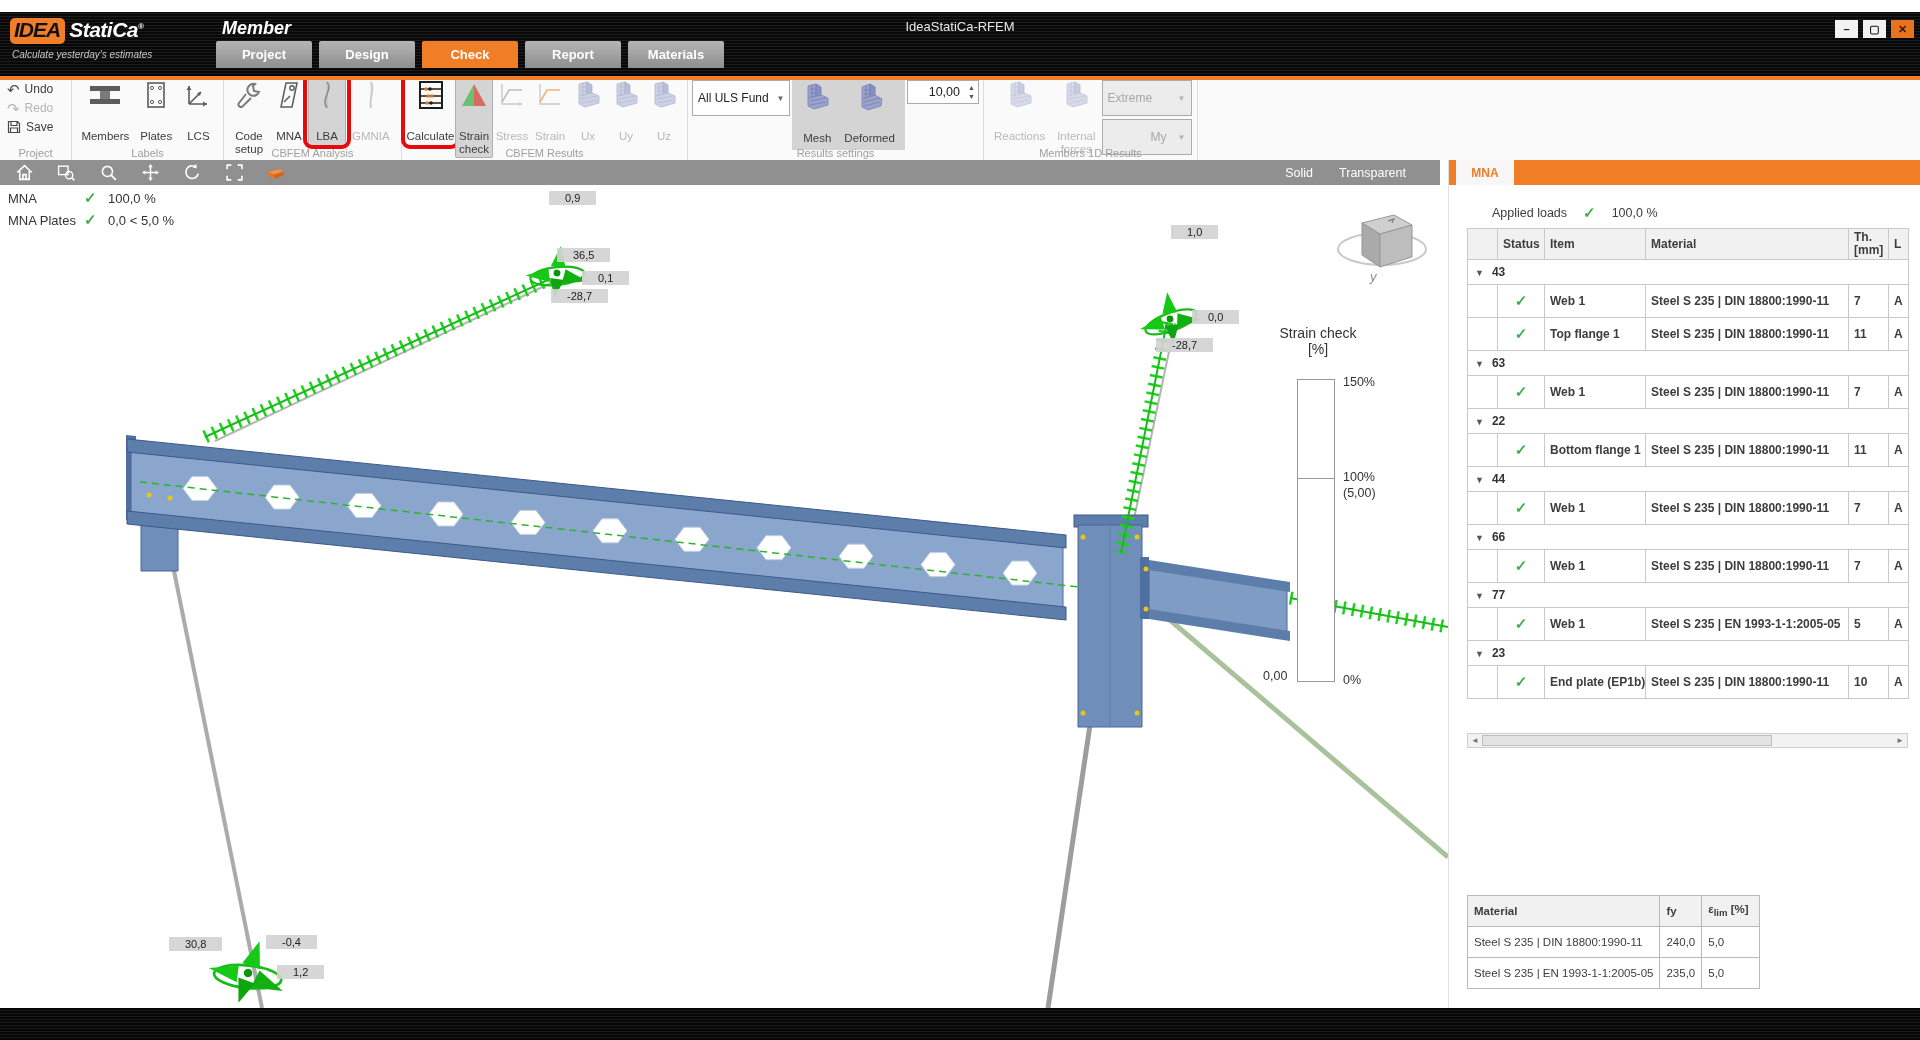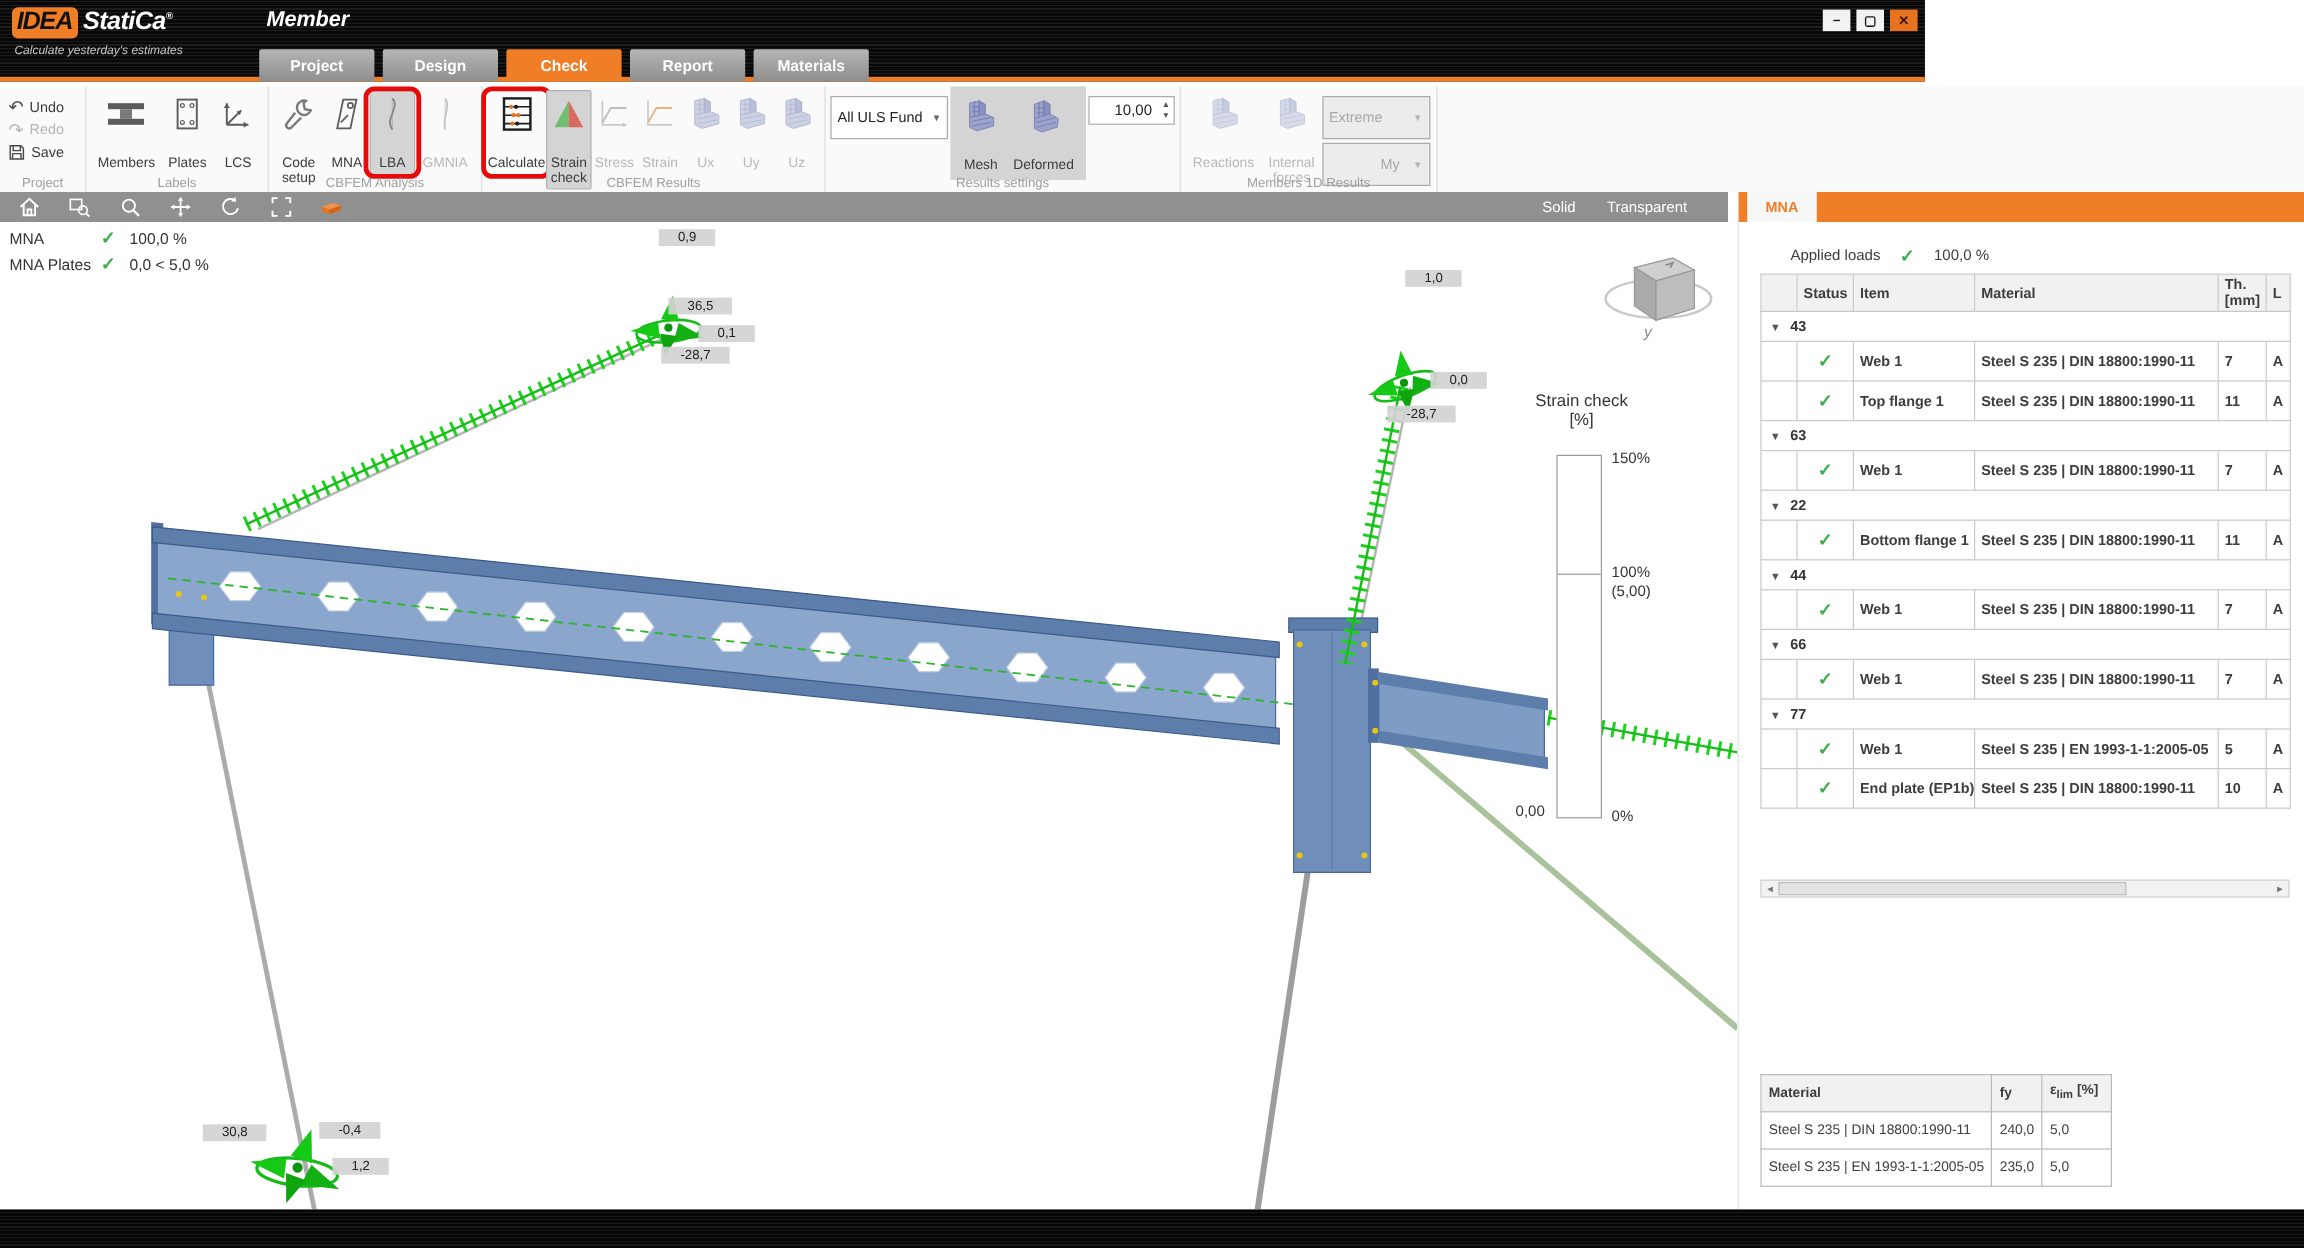--- a/index.html
+++ b/index.html
@@ -7,7 +7,7 @@
     font-family:"Liberation Sans", sans-serif; }
 
   
-  .titlebar { position:absolute; left:0; top:0; width:1604px; height:68px;
+  .titlebar { position:absolute; left:0; top:12px; width:1920px; height:68px;
     background:#0e0e0e;
     background-image:repeating-linear-gradient(0deg,#080808 0 2px,#1c1c1c 2px 3px);
     border-bottom:4px solid #F07E26; z-index:30; }

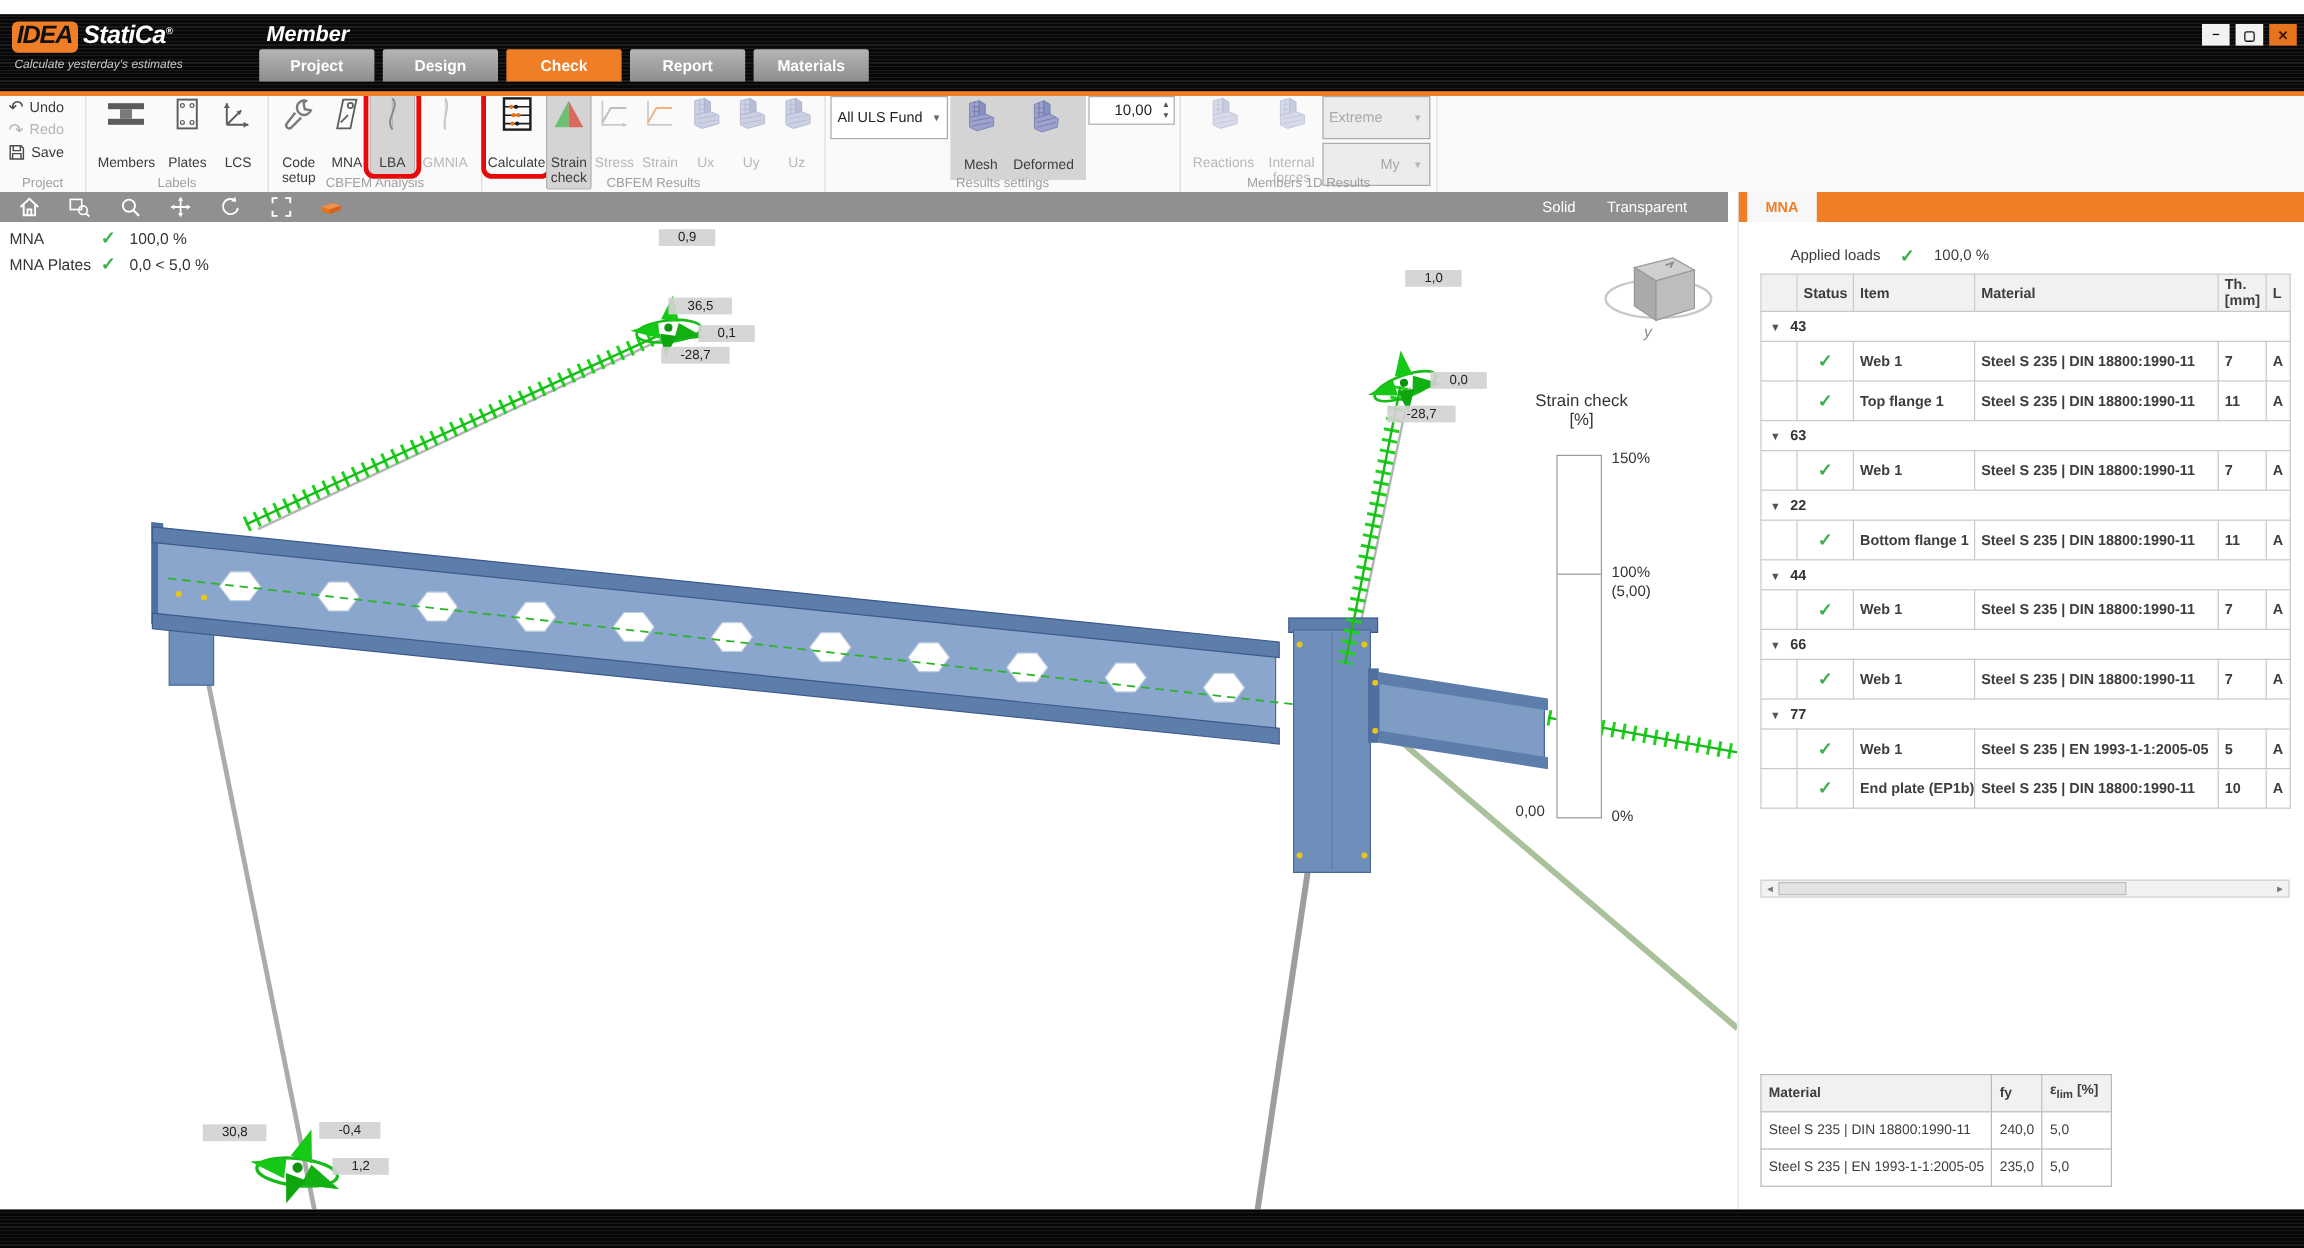--- a/index.html
+++ b/index.html
@@ -128,6 +128,7 @@
   </div>
   <div class="tagline">Calculate yesterday's estimates</div>
   <div class="appname">Member</div>
+  <div class="wintitle">IdeaStatiCa-RFEM</div>
   <div class="winbtns">
     <div class="winbtn">–</div>
     <div class="winbtn">▢</div>

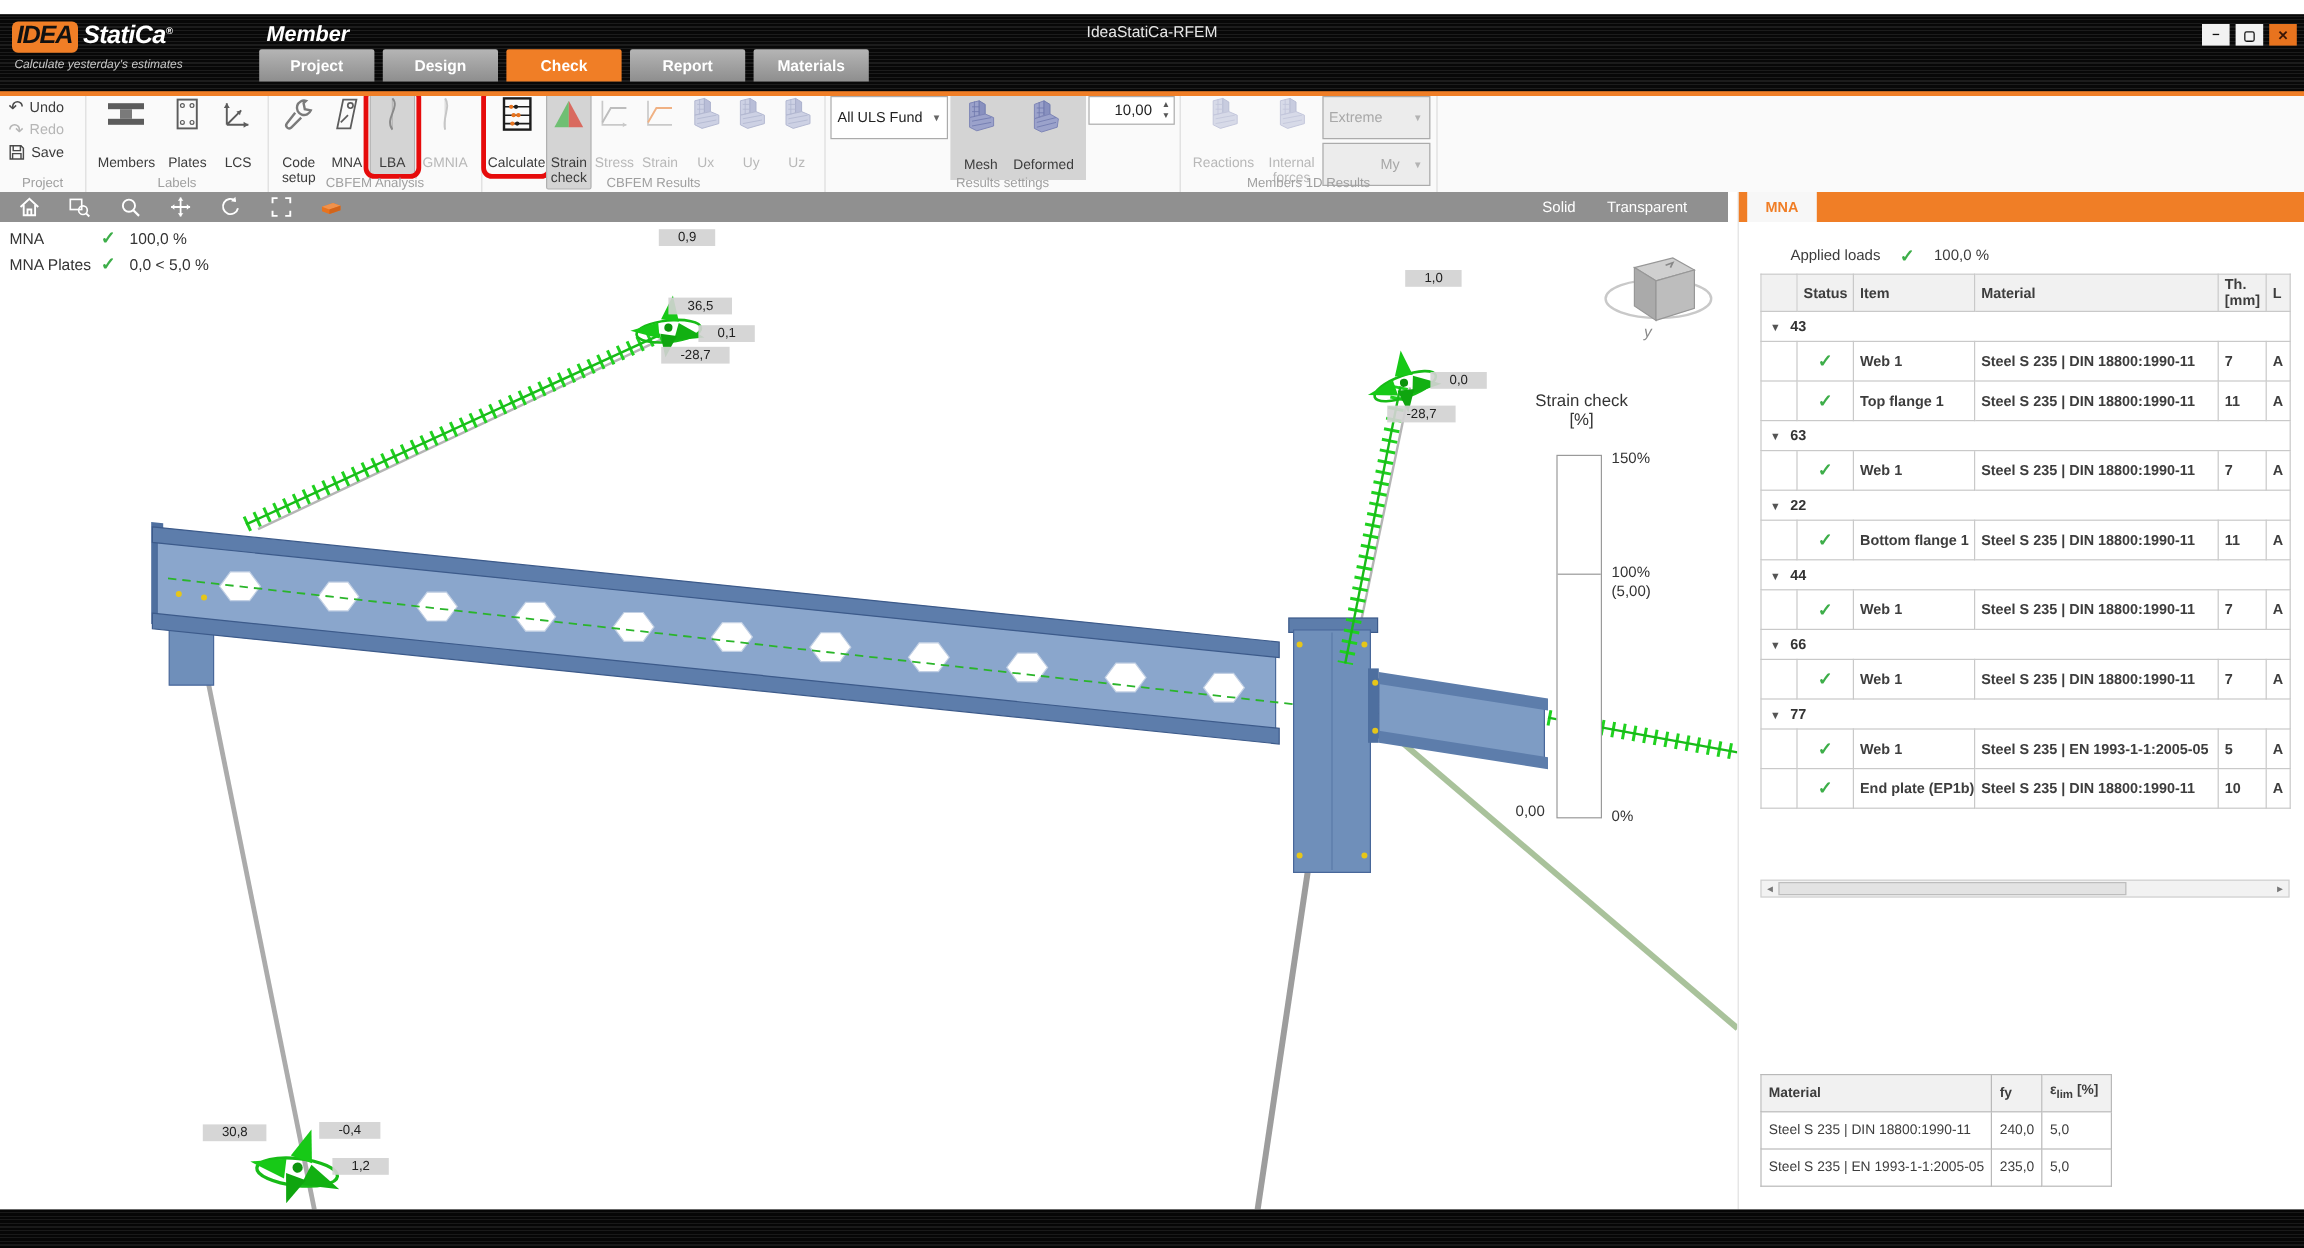--- a/index.html
+++ b/index.html
@@ -687,6 +687,9 @@
           <td>5</td>
           <td>A</td>
         </tr>
+      <tr class="grouprow">
+          <td colspan="6"><span class="tri">▼</span><span>23</span></td>
+        </tr>
       <tr class="itemrow">
           <td></td>
           <td class="c"><span class="chk">✓</span></td>

